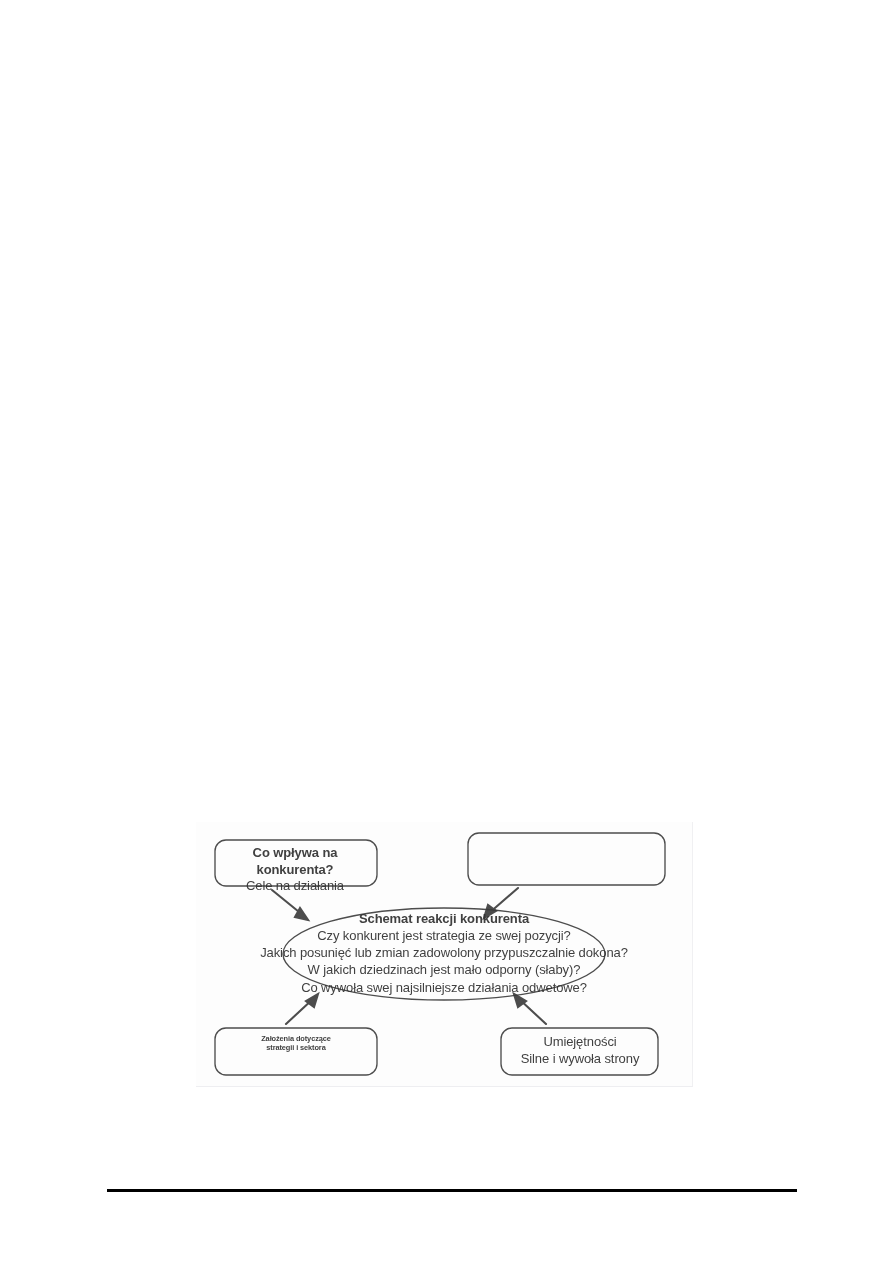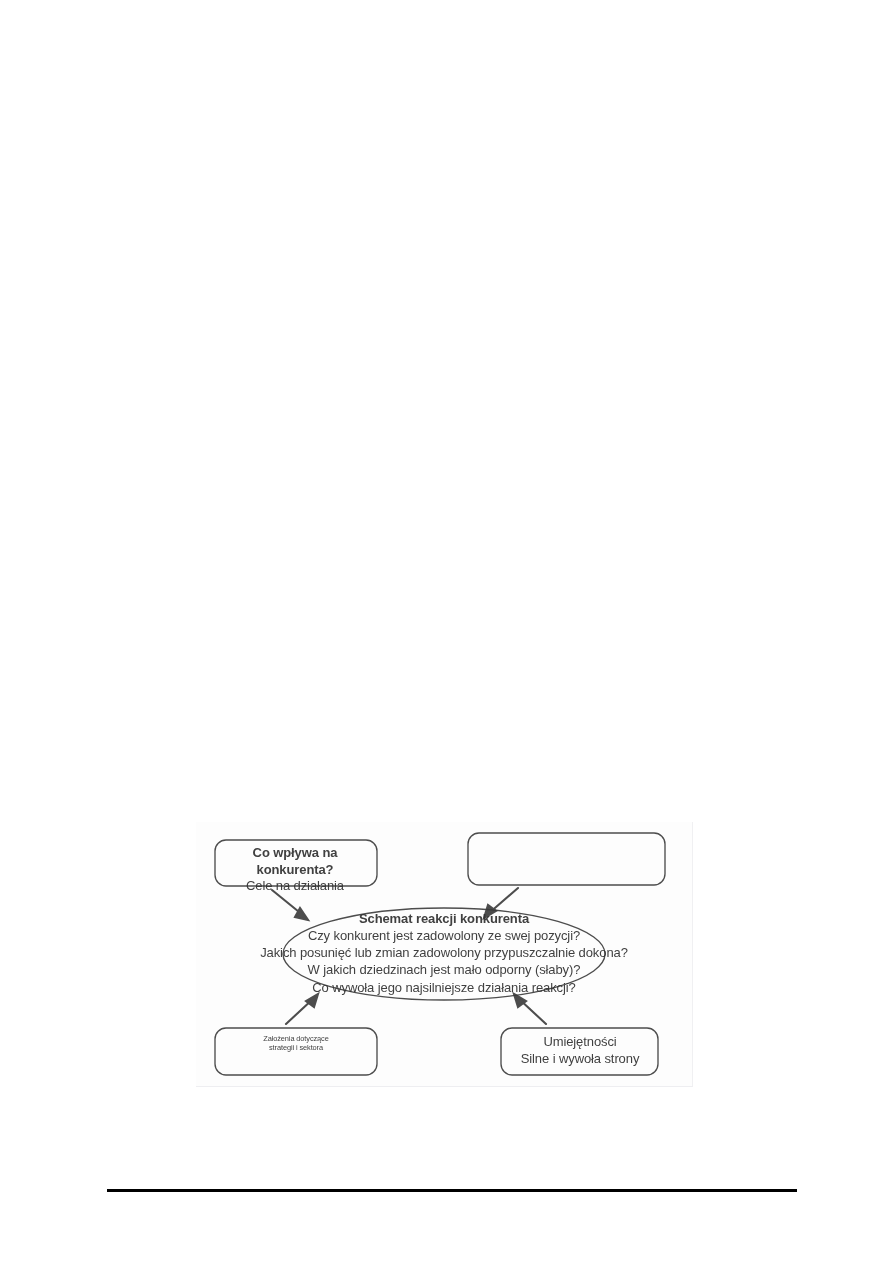--- a/index.html
+++ b/index.html
@@ -171,7 +171,7 @@
 
     <div class="node-text" id="center-text">
       <span class="hd">Schemat reakcji konkurenta</span>
-      <span class="ln">Czy konkurent jest zadowolony ze swej pozycji?</span>
+      <span class="ln">Czy konkurent jest strategia ze swej pozycji?</span>
       <span class="ln">Jakich posunięć lub zmian zadowolony przypuszczalnie dokona?</span>
       <span class="ln">W jakich dziedzinach jest mało odporny (słaby)?</span>
       <span class="ln">Co wywoła jego najsilniejsze działania reakcji?</span>

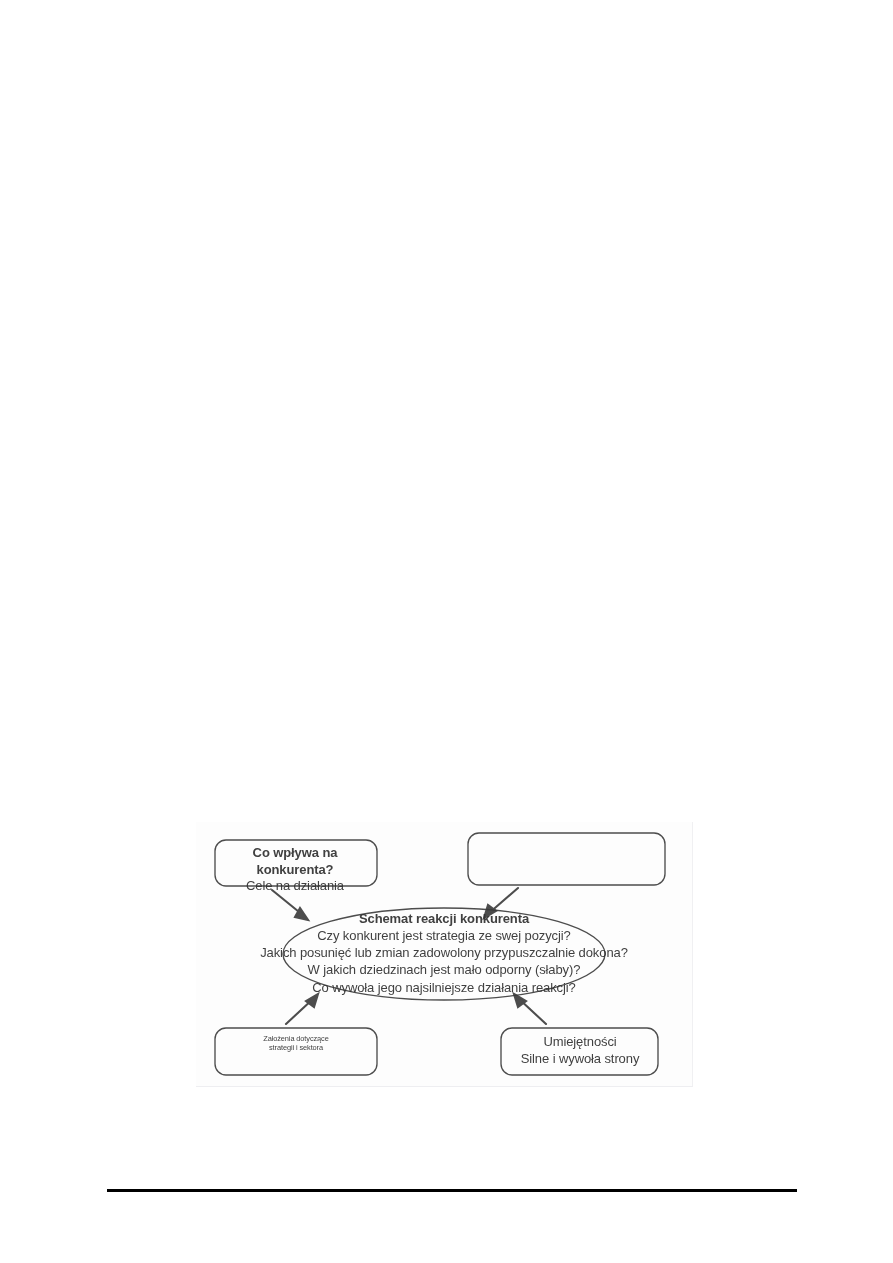--- a/index.html
+++ b/index.html
@@ -174,7 +174,7 @@
       <span class="ln">Czy konkurent jest strategia ze swej pozycji?</span>
       <span class="ln">Jakich posunięć lub zmian zadowolony przypuszczalnie dokona?</span>
       <span class="ln">W jakich dziedzinach jest mało odporny (słaby)?</span>
-      <span class="ln">Co wywoła jego najsilniejsze działania reakcji?</span>
+      <span class="ln">Co wywoła swej najsilniejsze działania odwetowe?</span>
     </div>
 
     <div class="node-text" id="bl-text">

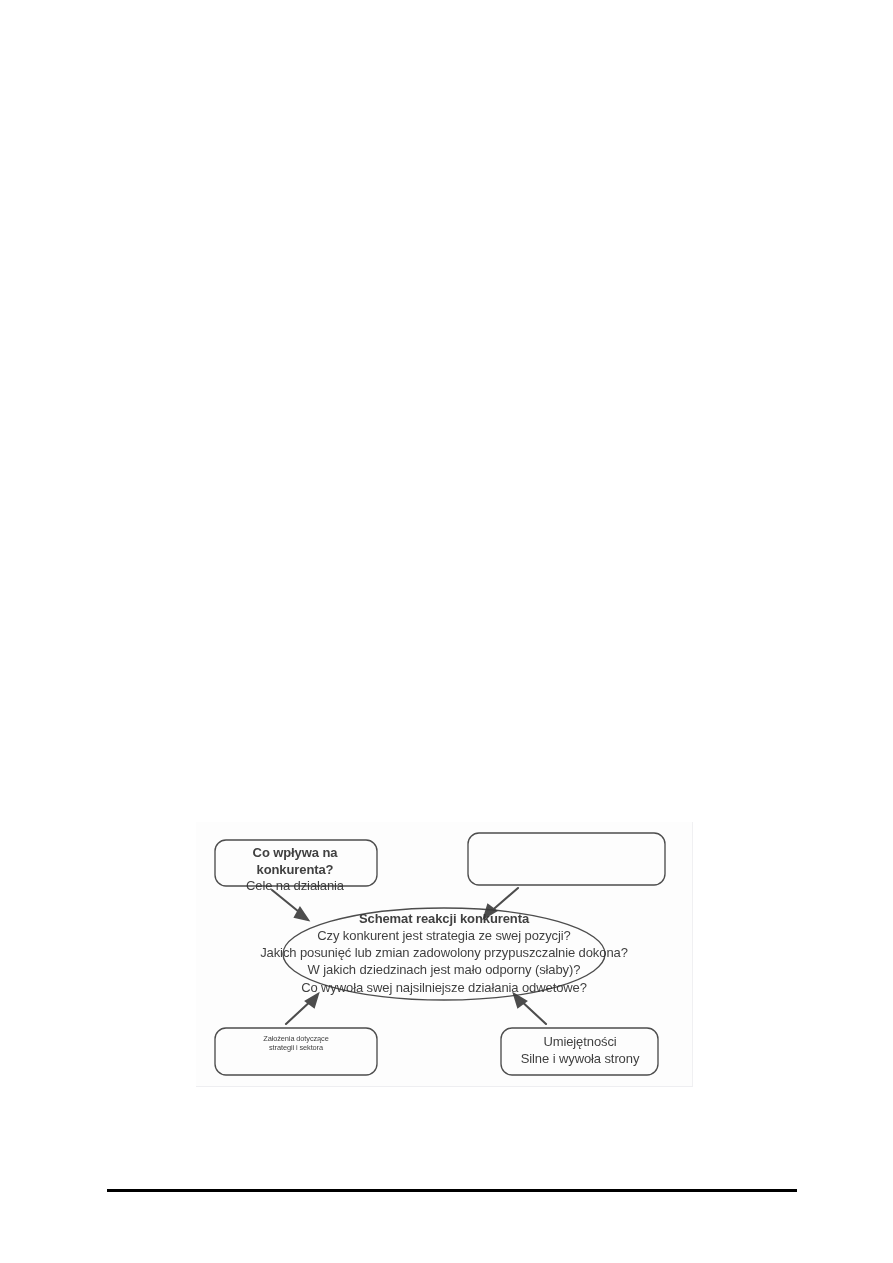--- a/index.html
+++ b/index.html
@@ -91,6 +91,7 @@
     top: 212px;
     width: 156px;
     font-size: 7.4px;
+    font-weight: bold;
   }
   
   #br-text {

